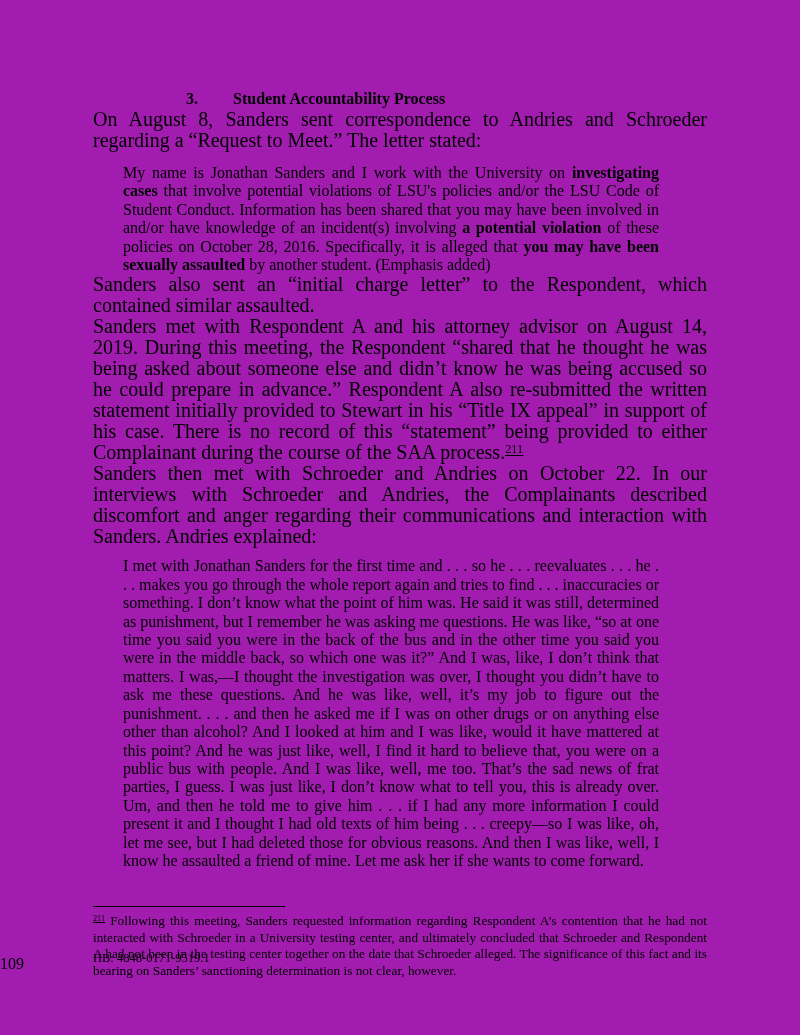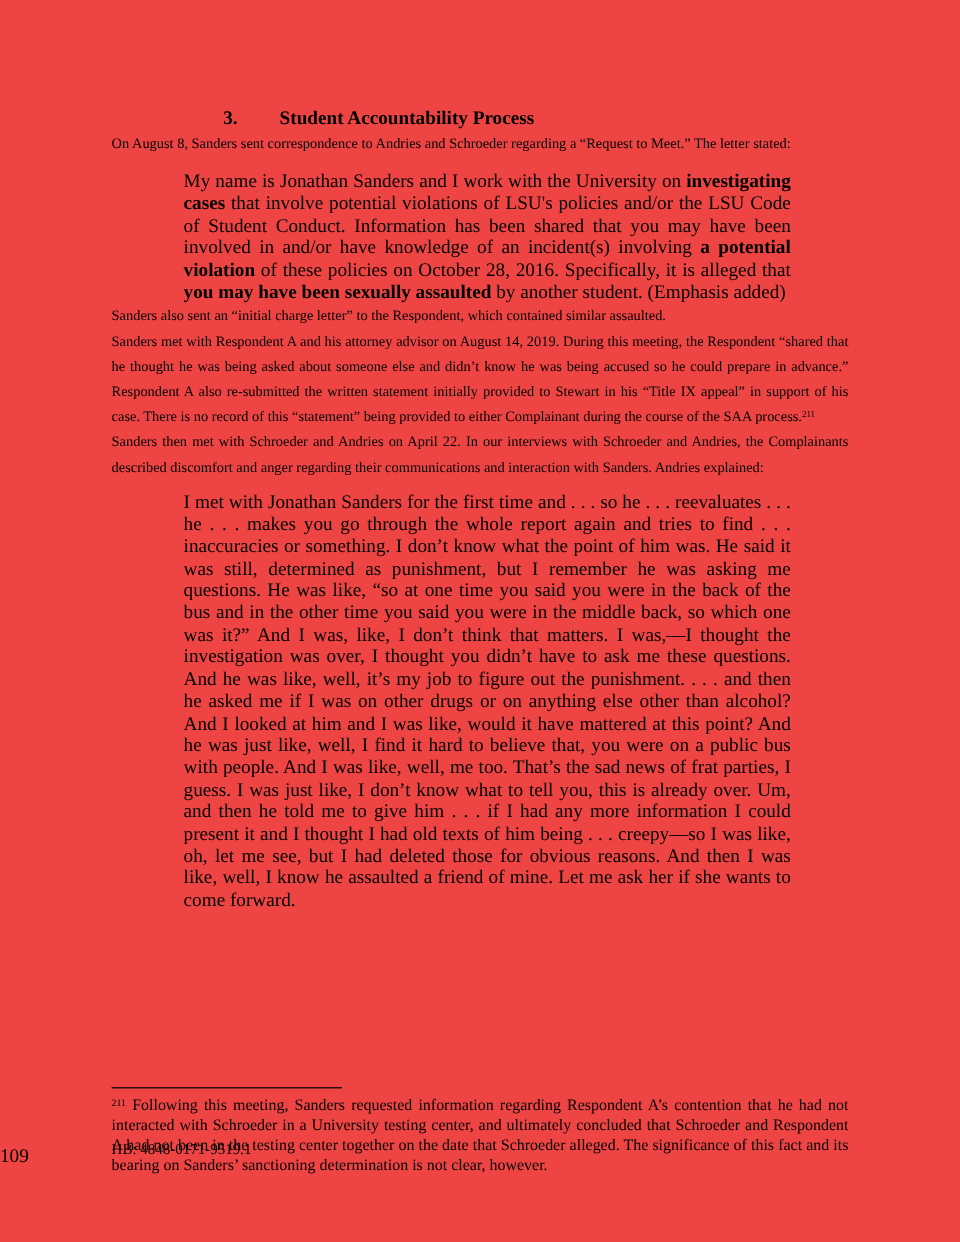--- a/index.html
+++ b/index.html
@@ -7,7 +7,7 @@
     position: relative;
     width: 800px;
     height: 1035px;
-    background: #ef4444;
+    background: #a21caf;
     font-family: "Liberation Serif", "DejaVu Serif", serif;
     color: #000000;
     overflow: hidden;

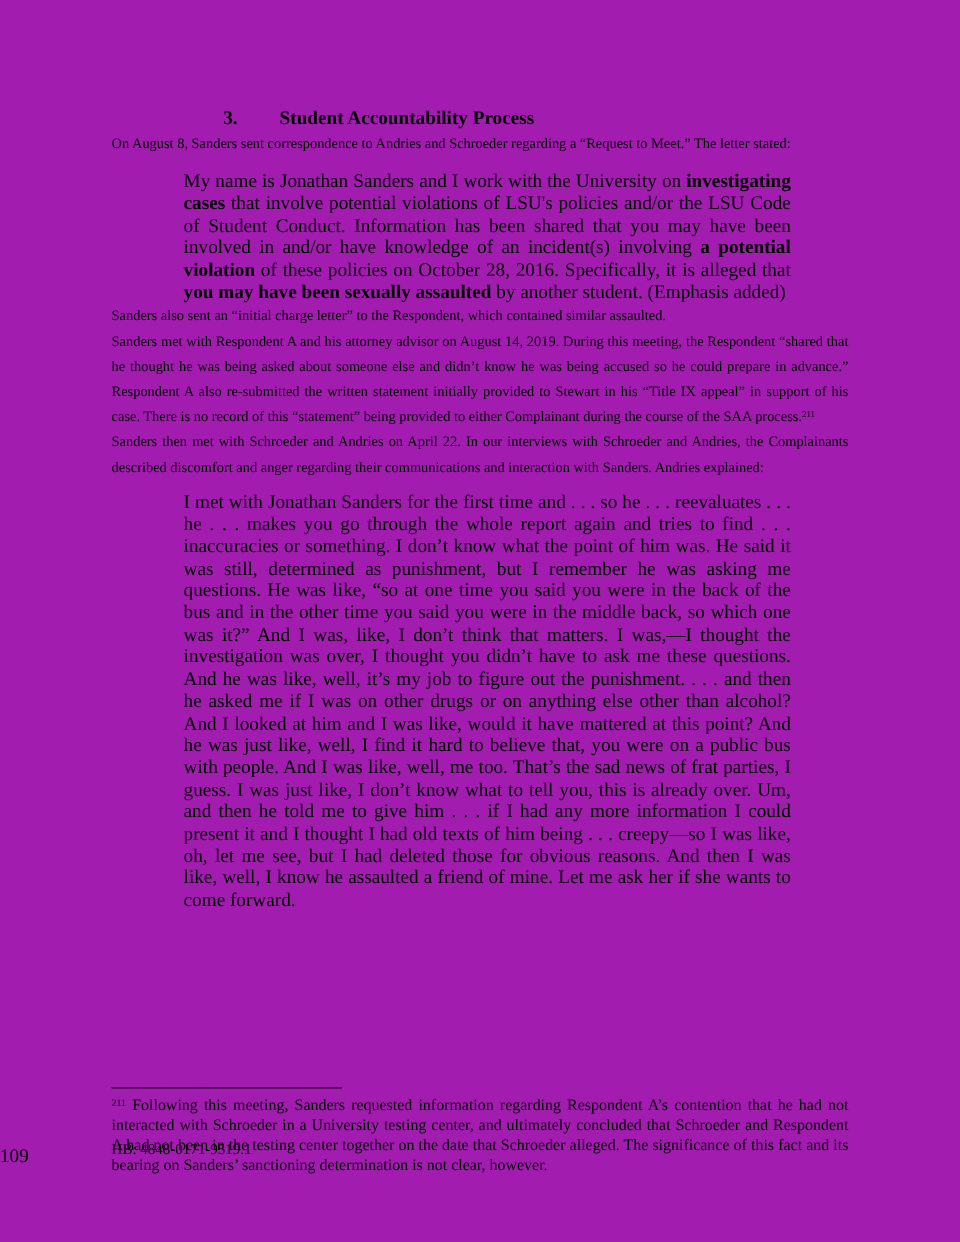--- a/index.html
+++ b/index.html
@@ -27,7 +27,7 @@
   .h-num { display: inline-block; width: 47px; }
   p.body {
     margin: 0;
-    font-size: 12px;
+    font-size: 20px;
     line-height: 21px;
     text-align: justify;
   }

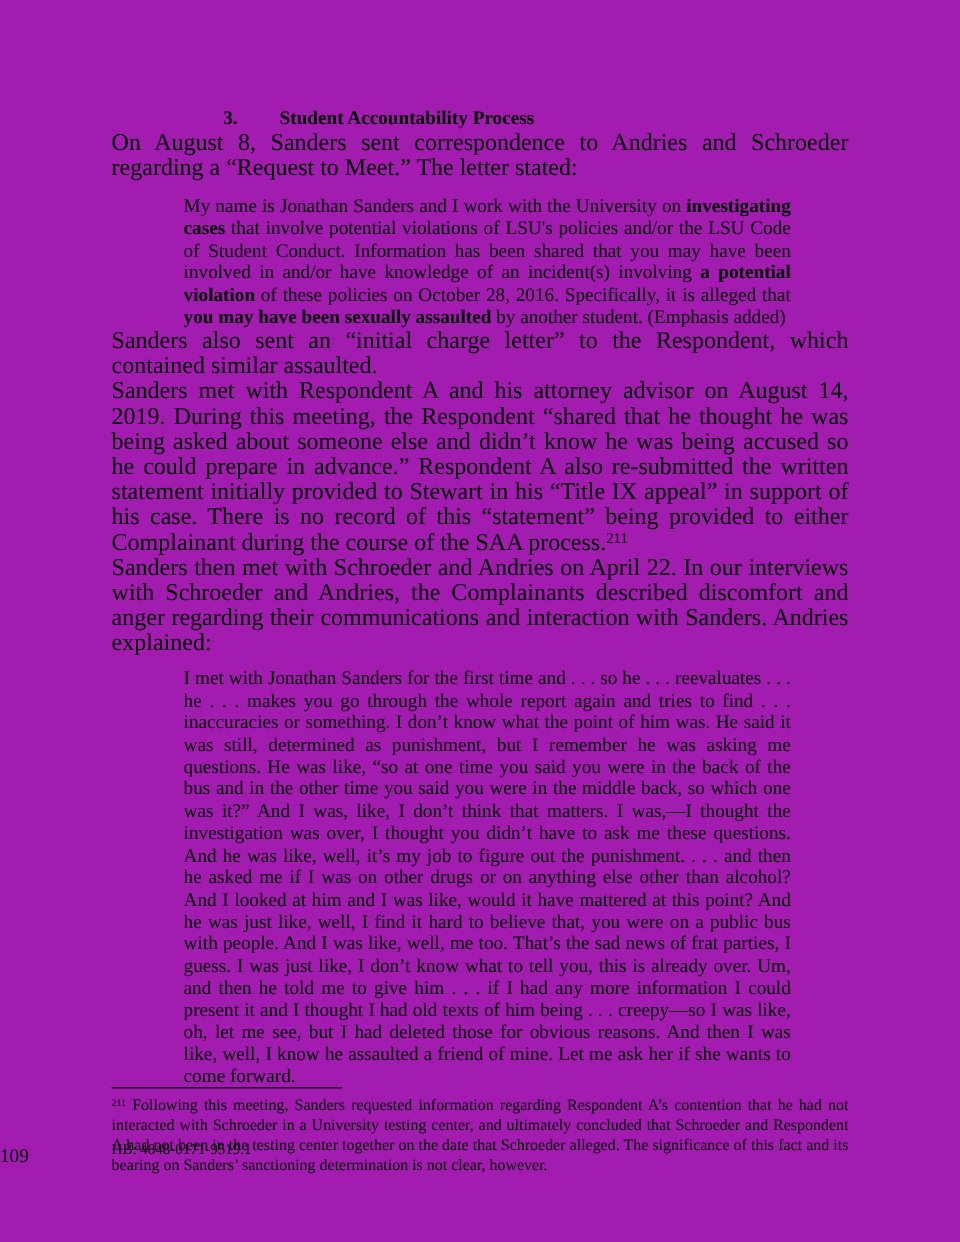--- a/index.html
+++ b/index.html
@@ -32,7 +32,7 @@
     text-align: justify;
   }
   .bq {
-    margin: 0 48px 0 60px;
+    margin: 0 48px 0 30px;
     font-size: 16px;
     line-height: 18.4px;
     text-align: justify;

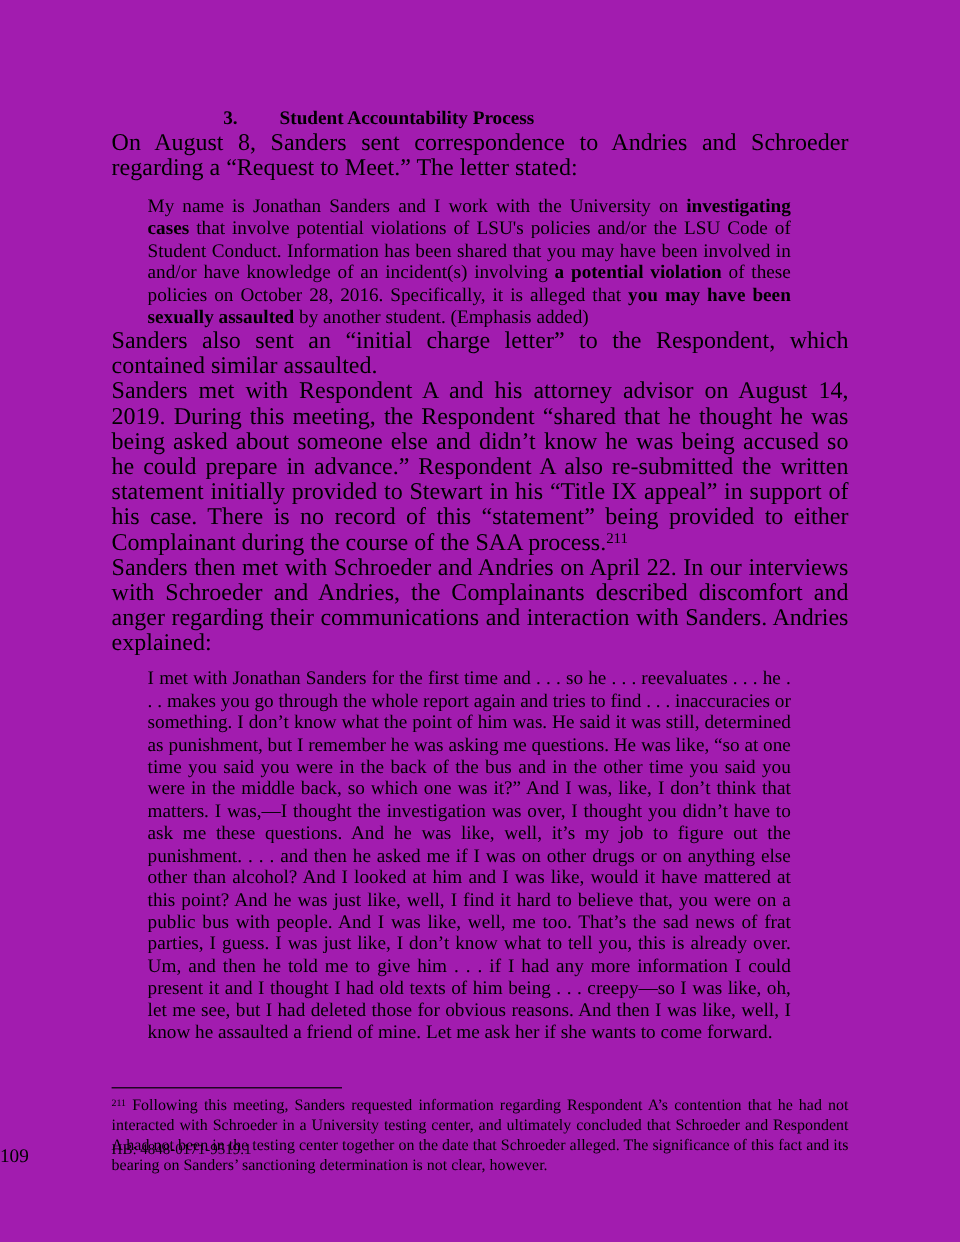--- a/index.html
+++ b/index.html
@@ -47,6 +47,7 @@
     font-size: 0.62em;
     vertical-align: 0.45em;
     line-height: 0;
+    text-decoration: underline;
   }
   .footnote-area {
     position: absolute;

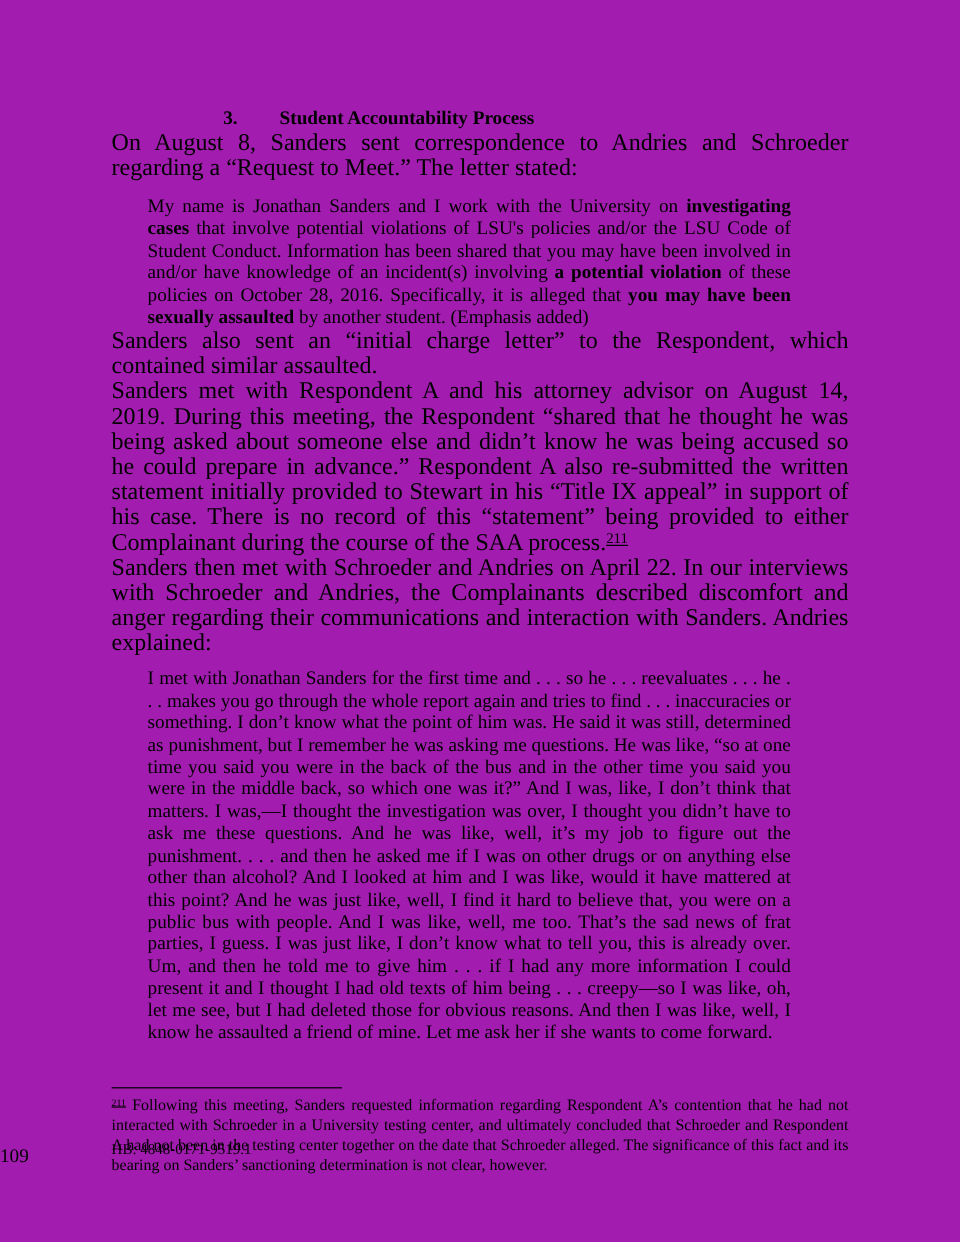--- a/index.html
+++ b/index.html
@@ -103,7 +103,7 @@
 
     <p class="body mt-para3"><span>Sanders met with Respondent A and his attorney advisor on August 14, 2019. During this meeting, the Respondent “shared that he thought he was being asked about someone else and didn’t know he was being accused so he could prepare in advance.” Respondent A also re-submitted the written statement initially provided to Stewart in his “Title IX appeal” in support of his case. There is no record of this “statement” being provided to either Complainant during the course of the SAA process.</span><sup class="fnref">211</sup></p>
 
-    <p class="body mt-para4">Sanders then met with Schroeder and Andries on April 22. In our interviews with Schroeder and Andries, the Complainants described discomfort and anger regarding their communications and interaction with Sanders. Andries explained:</p>
+    <p class="body mt-para4">Sanders then met with Schroeder and Andries on October 22. In our interviews with Schroeder and Andries, the Complainants described discomfort and anger regarding their communications and interaction with Sanders. Andries explained:</p>
 
     <div class="bq mt-quote2">I met with Jonathan Sanders for the first time and . . . so he . . . reevaluates . . . he . . . makes you go through the whole report again and tries to find . . . inaccuracies or something. I don’t know what the point of him was. He said it was still, determined as punishment, but I remember he was asking me questions. He was like, “so at one time you said you were in the back of the bus and in the other time you said you were in the middle back, so which one was it?” And I was, like, I don’t think that matters. I was,—I thought the investigation was over, I thought you didn’t have to ask me these questions. And he was like, well, it’s my job to figure out the punishment. . . . and then he asked me if I was on other drugs or on anything else other than alcohol? And I looked at him and I was like, would it have mattered at this point? And he was just like, well, I find it hard to believe that, you were on a public bus with people. And I was like, well, me too. That’s the sad news of frat parties, I guess. I was just like, I don’t know what to tell you, this is already over. Um, and then he told me to give him . . . if I had any more information I could present it and I thought I had old texts of him being . . . creepy—so I was like, oh, let me see, but I had deleted those for obvious reasons. And then I was like, well, I know he assaulted a friend of mine. Let me ask her if she wants to come forward.</div>
 

